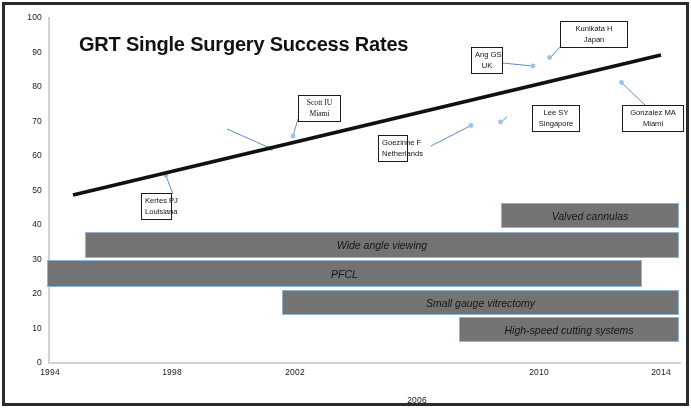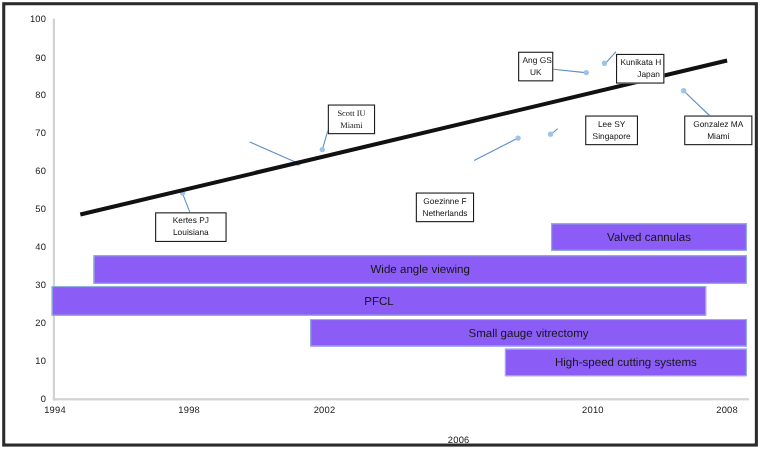--- a/index.html
+++ b/index.html
@@ -237,7 +237,7 @@
         <span class="l2">Singapore</span>
       </div>
 
-      <div class="callout" style="left:555px; top:44px; width:44px;text-align:right;">
+      <div class="callout" style="left:555px; top:16px; width:68px;">
         <span>Kunikata H</span>
         <span class="l2">Japan</span>
       </div>

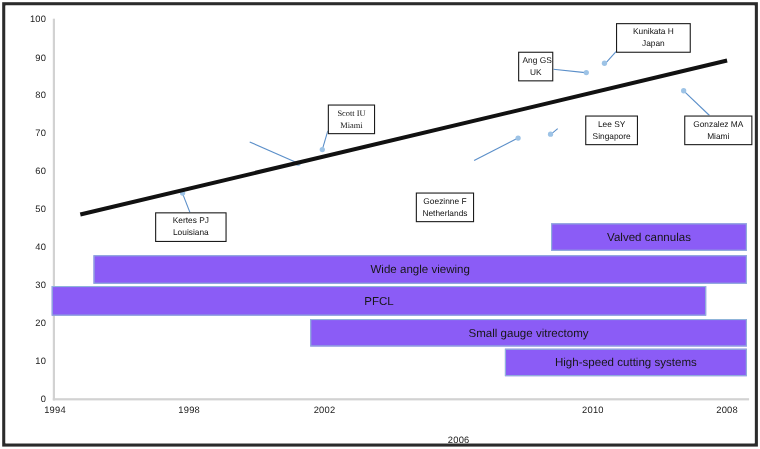--- a/index.html
+++ b/index.html
@@ -139,6 +139,7 @@
   <div id="frame">
     <div id="inner">
 
+      <div id="chart-title">GRT Single Surgery Success Rates</div>
 
       <div id="axis-y"></div>
       <div id="axis-x"></div>

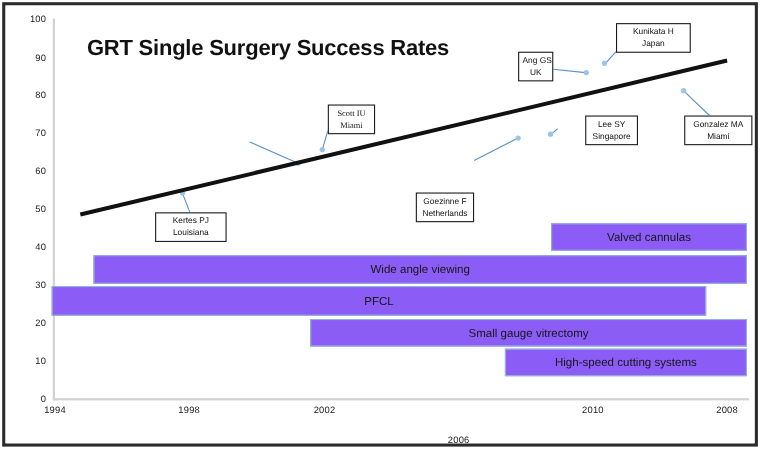--- a/index.html
+++ b/index.html
@@ -223,7 +223,7 @@
         <span class="l2">Miami</span>
       </div>
 
-      <div class="callout" style="left:373px; top:130px; width:53px;margin-top:40px;">
+      <div class="callout" style="left:373px; top:130px; width:30px;">
         <span>Goezinne F</span>
         <span class="l2">Netherlands</span>
       </div>

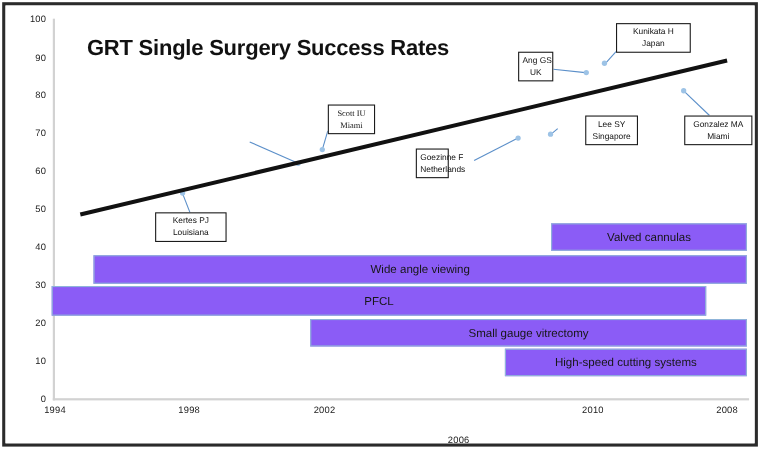--- a/index.html
+++ b/index.html
@@ -212,7 +212,7 @@
         <line x1="68" y1="190" x2="656" y2="50" stroke="#111111" stroke-width="3.6" stroke-linecap="butt"></line>
       </svg>
 
-      <div class="callout" style="left:136px; top:188px; width:65px;">
+      <div class="callout" style="left:136px; top:188px; width:31px;">
         <span>Kertes PJ</span>
         <span class="l2">Louisiana</span>
       </div>

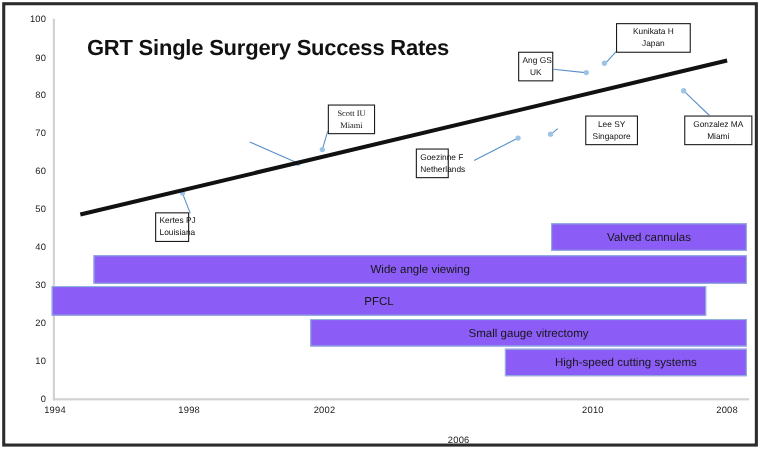--- a/index.html
+++ b/index.html
@@ -120,11 +120,12 @@
   .timebar {
     position: absolute;
     border: 1px solid #8fb4d9;
-    background: #8b5cf6;
+    background: #737373;
     box-sizing: border-box;
     display: flex;
     align-items: center;
     justify-content: center;
+    font-style: italic;
   }
   .timebar-label {
     font-size: 10.5px;

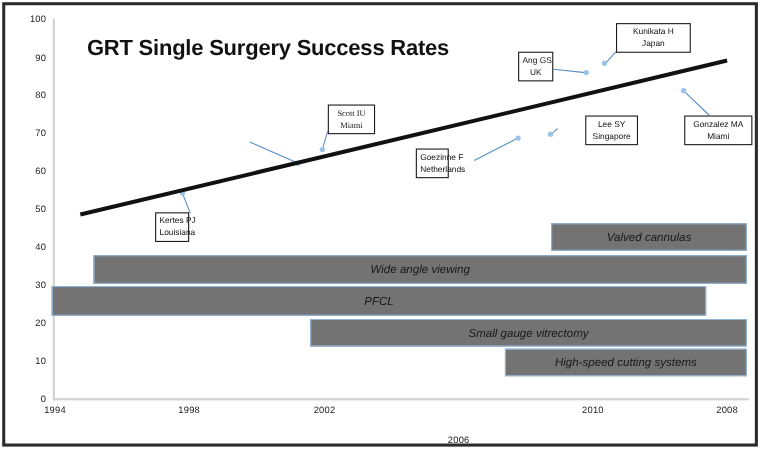--- a/index.html
+++ b/index.html
@@ -184,7 +184,7 @@
       <div class="xtick" style="left:290px;">2002</div>
       <div class="xtick" style="left:412px;margin-top:28px;">2006</div>
       <div class="xtick" style="left:534px;">2010</div>
-      <div class="xtick" style="left:656px;">2008</div>
+      <div class="xtick" style="left:656px;">2014</div>
 
       <svg id="trendline-svg" viewBox="0 0 691 408">
 

